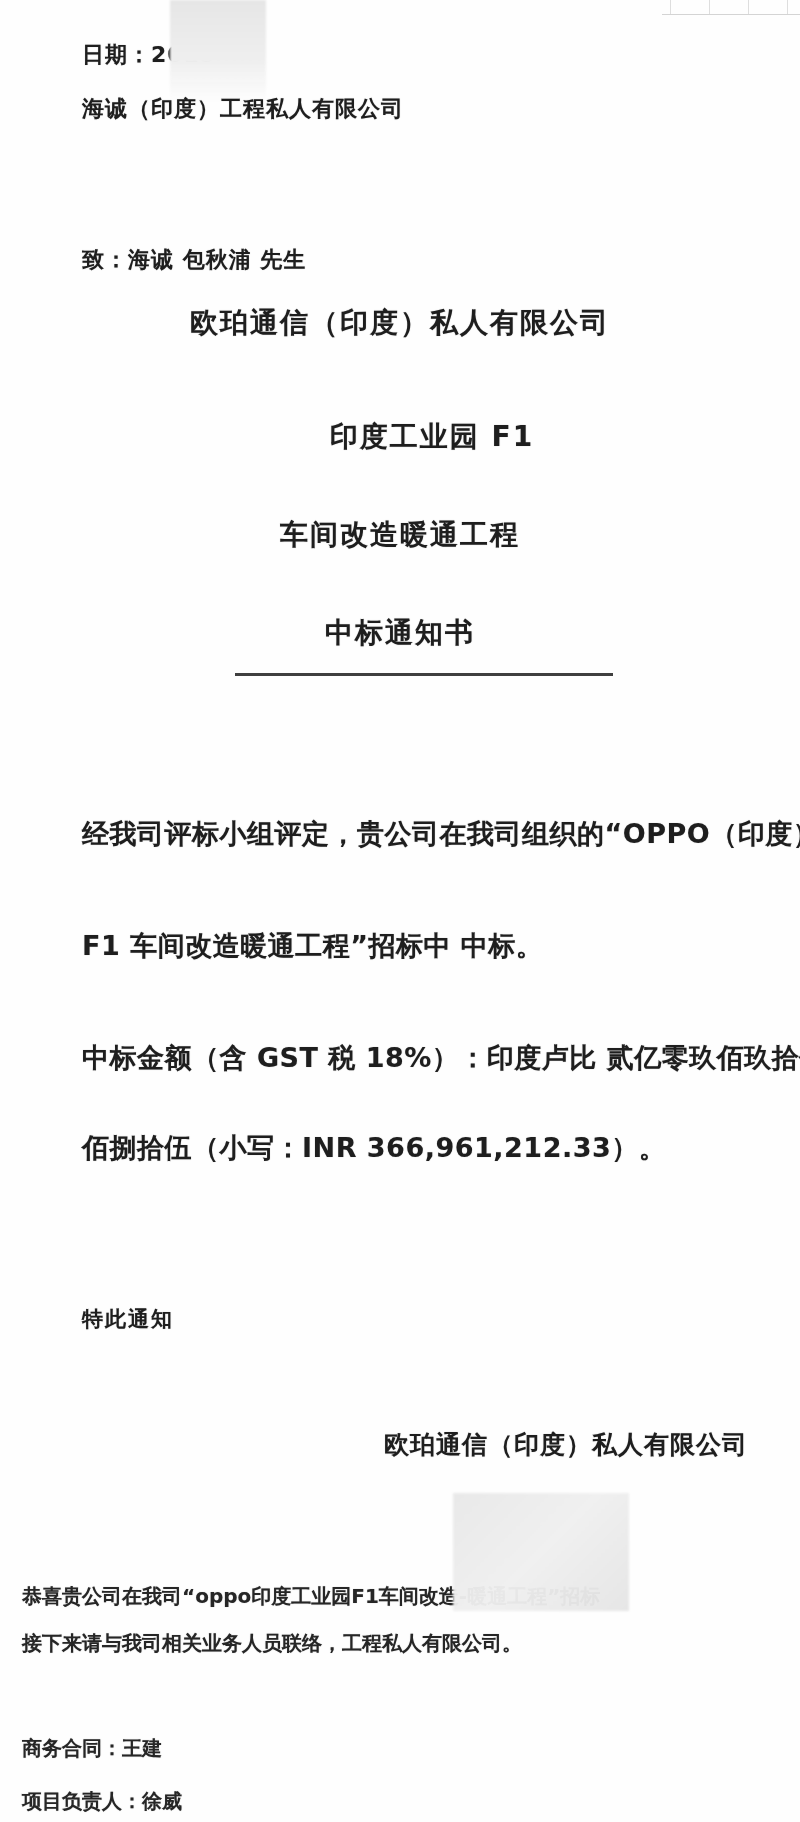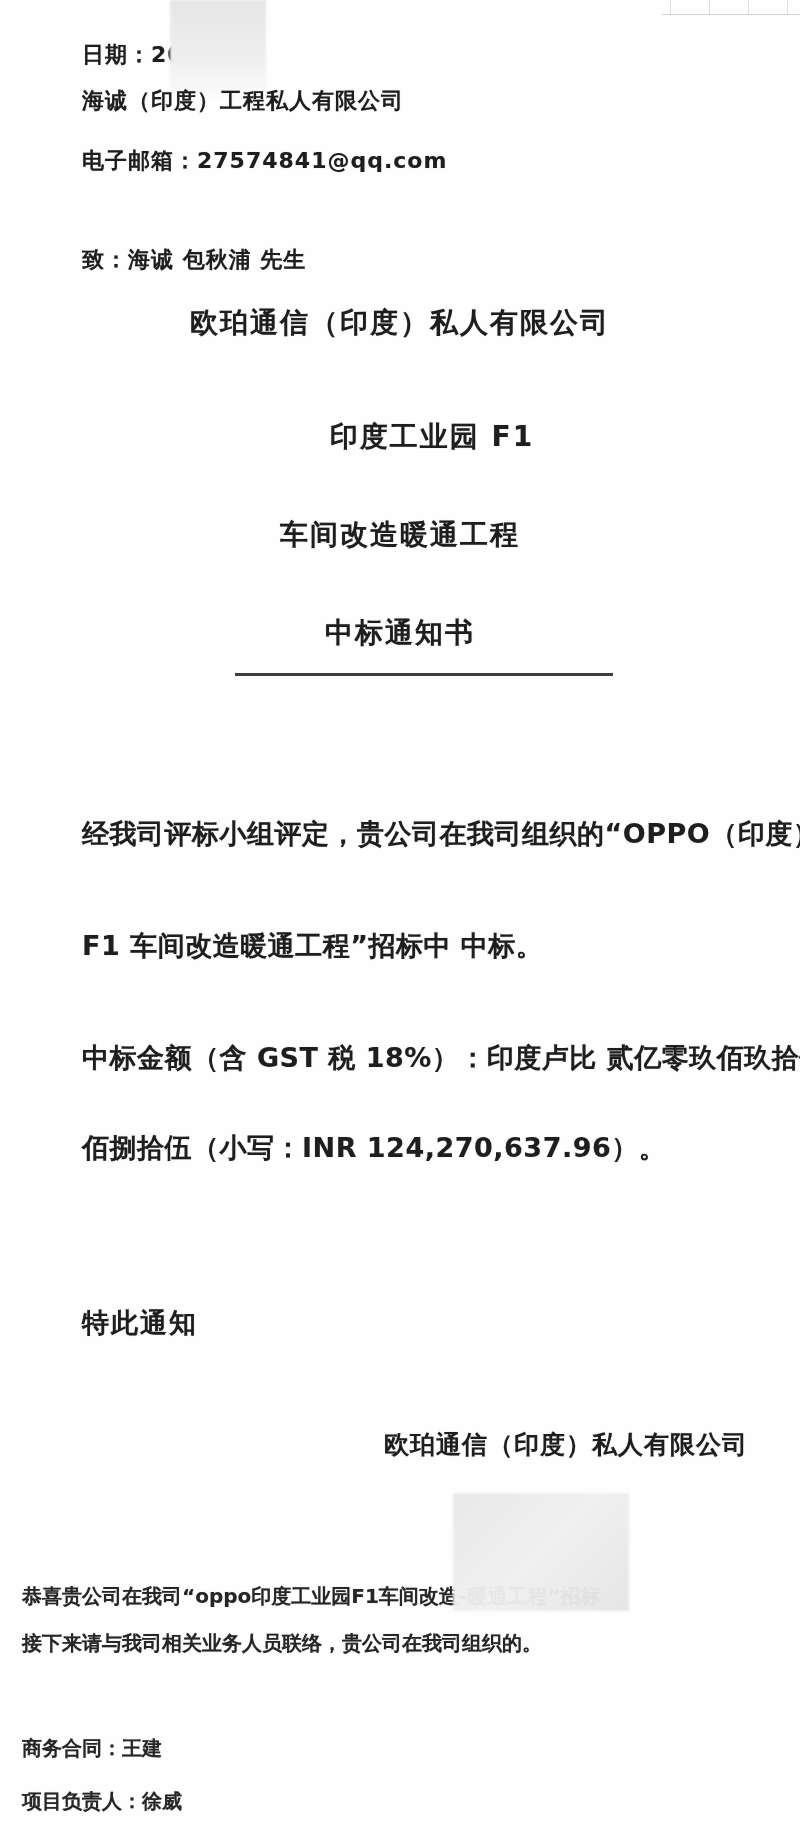--- a/index.html
+++ b/index.html
@@ -26,7 +26,7 @@
   
   .hdr { left: 82px; font-size: 22px; letter-spacing: 1px; }
   .date-line    { top: 40px; }
-  .company-line { top: 86px; }
+  .company-line { top: 94px; }
   .email-line   { top: 146px; }
   .to-line      { top: 197px; margin-top: 48px; }
 

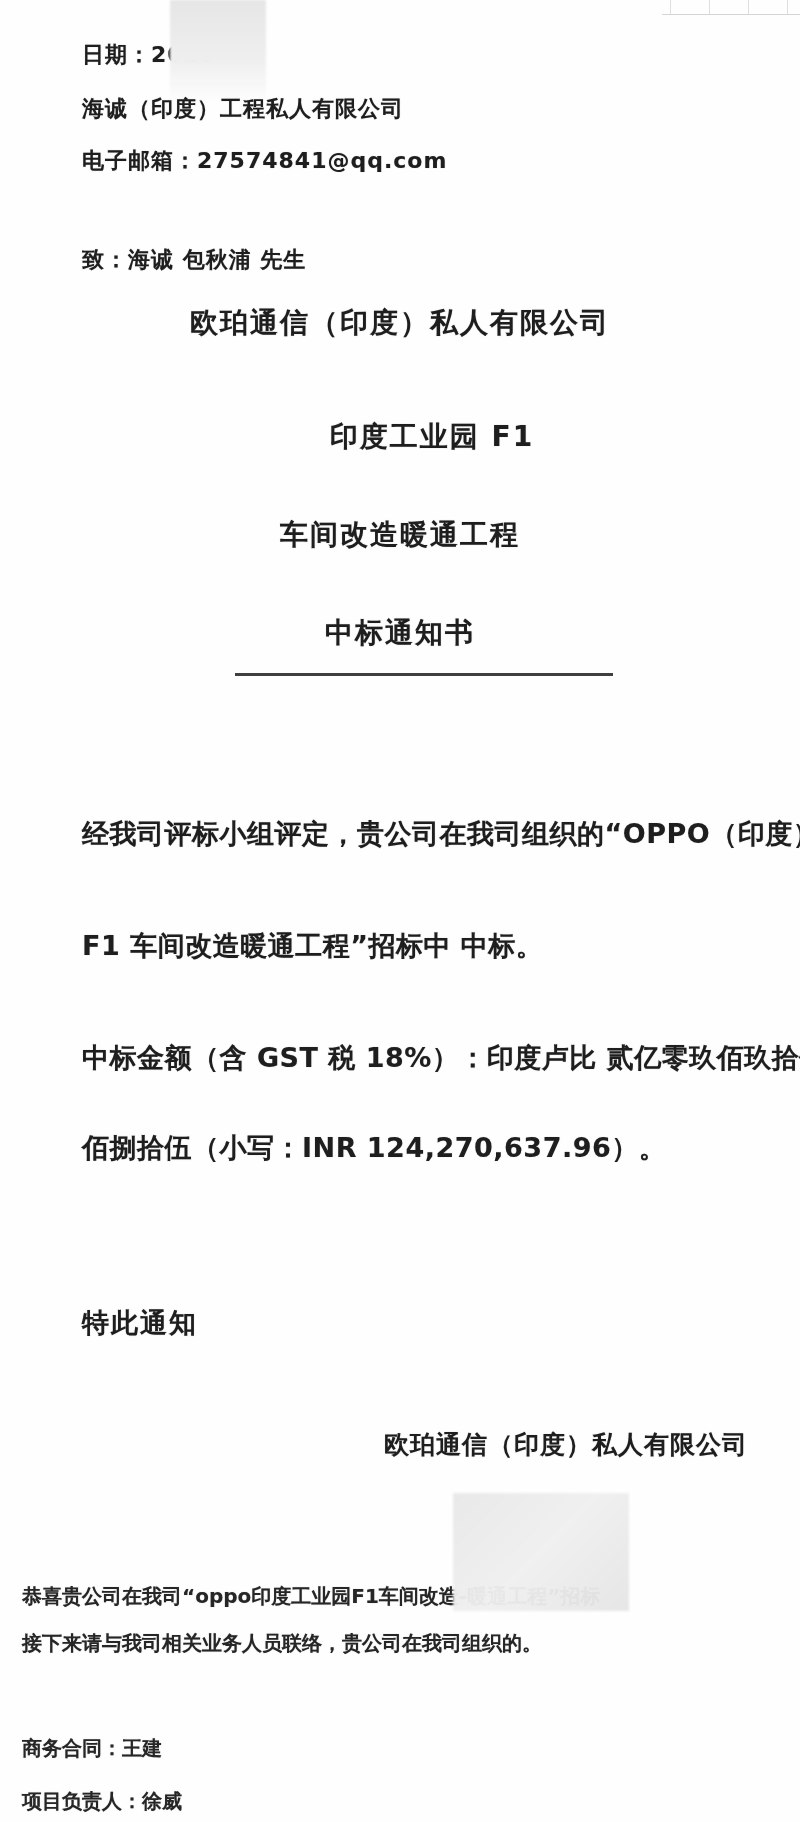--- a/index.html
+++ b/index.html
@@ -115,7 +115,6 @@
   <div class="txt hdr date-line">日期：2019</div>
   <div class="blur-patch date-redaction"></div>
   <div class="txt hdr company-line">海诚（印度）工程私人有限公司</div>
-  <div class="txt hdr email-line">电子邮箱：27574841@qq.com</div>
   <div class="txt hdr to-line">致：海诚 包秋浦 先生</div>
 
   <div class="txt ttl title-1">欧珀通信（印度）私人有限公司</div>

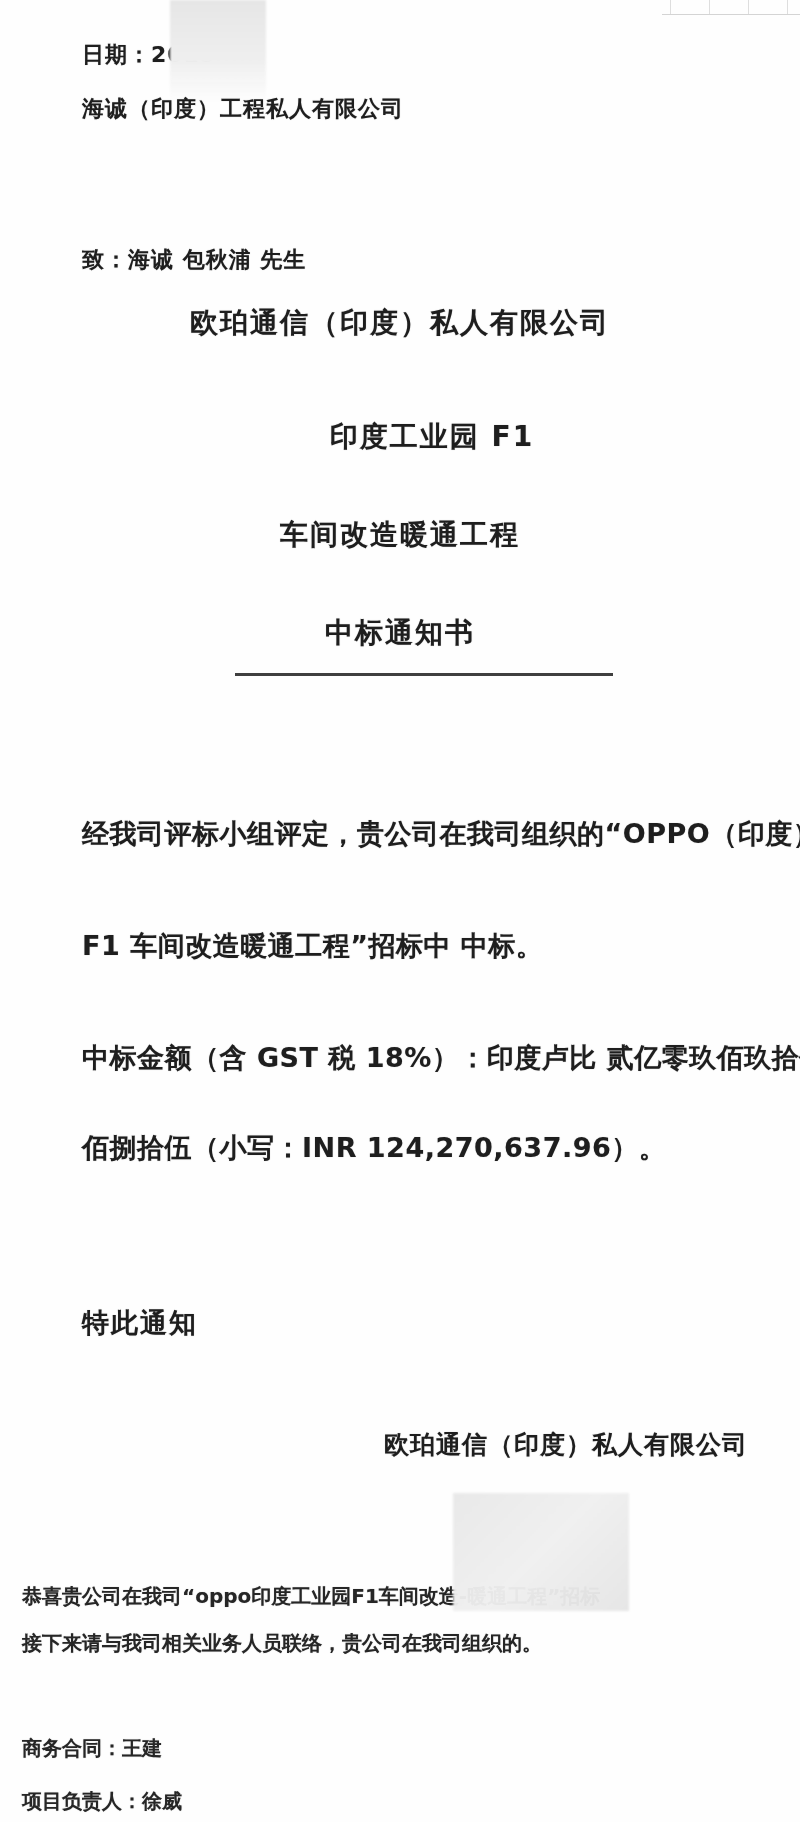--- a/index.html
+++ b/index.html
@@ -126,7 +126,7 @@
   <div class="txt body-line p1-l1">经我司评标小组评定，贵公司在我司组织的“OPPO（印度）工业园</div>
   <div class="txt body-line p1-l2">F1 车间改造暖通工程”招标中 中标。</div>
   <div class="txt body-line p2-l1">中标金额（含 GST 税 18%）：印度卢比 贰亿零玖佰玖拾伍万伍仟叁</div>
-  <div class="txt body-line p2-l2">佰捌拾伍（小写：INR 124,270,637.96）。</div>
+  <div class="txt body-line p2-l2">佰捌拾伍（小写：INR 366,961,212.33）。</div>
 
   <div class="txt notice-line">特此通知</div>
   <div class="txt signature-line">欧珀通信（印度）私人有限公司</div>

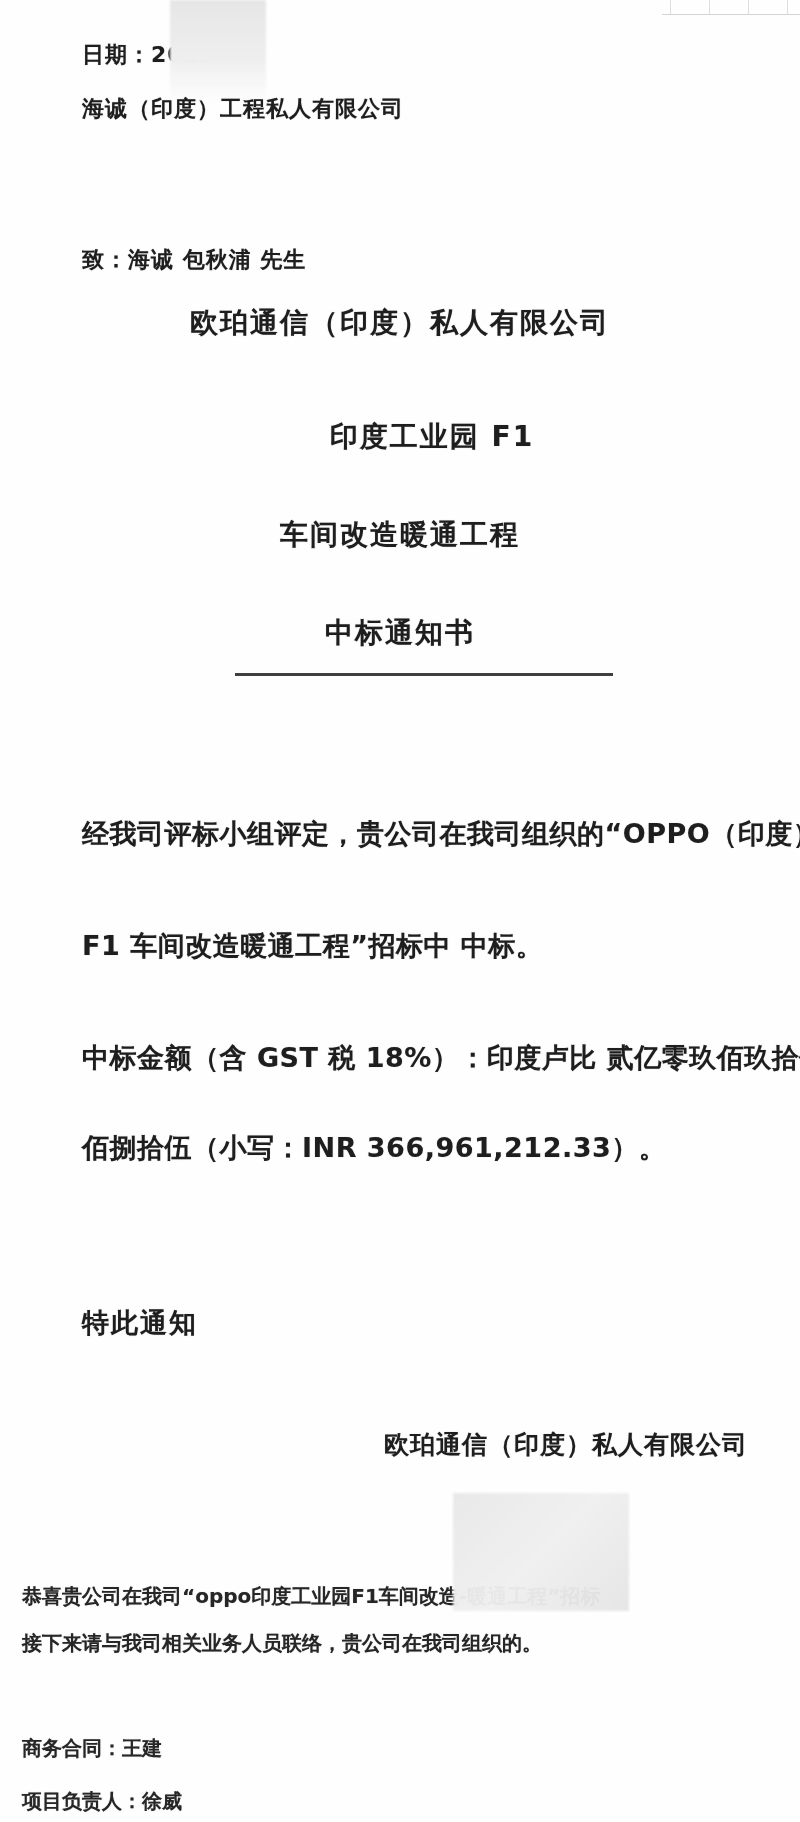--- a/index.html
+++ b/index.html
@@ -51,7 +51,7 @@
   .p1-l2 { top: 928px; }
   .p2-l1 { top: 1040px; }
   .p2-l2 { top: 1130px; }
-  .notice-line { top: 1305px; left: 82px; font-size: 27px; letter-spacing: 2px; }
+  .notice-line { top: 1305px; left: 82px; font-size: 21px; letter-spacing: 2px; }
   .signature-line {
     top: 1428px;
     left: 0;

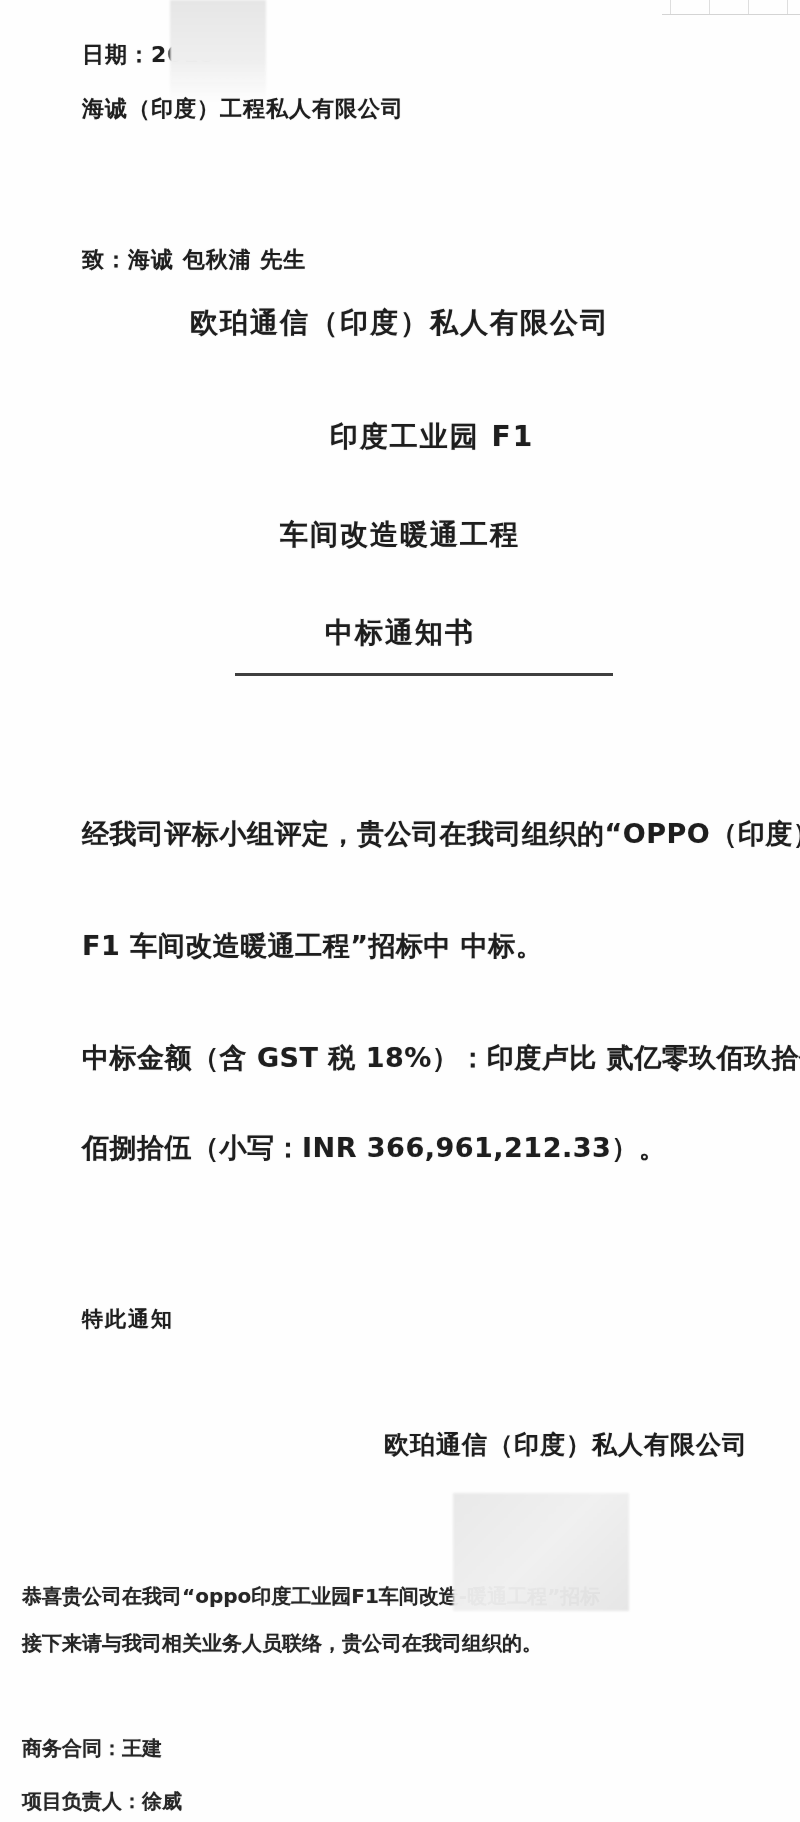--- a/index.html
+++ b/index.html
@@ -133,7 +133,7 @@
 
   <div class="txt ftr f-l1">恭喜贵公司在我司“oppo印度工业园F1车间改造-暖通工程”招标</div>
   <div class="blur-patch stamp-redaction"></div>
-  <div class="txt ftr f-l2">接下来请与我司相关业务人员联络，贵公司在我司组织的。</div>
+  <div class="txt ftr f-l2">接下来请与我司相关业务人员联络，工程私人有限公司。</div>
   <div class="txt ftr f-contract">商务合同：王建</div>
   <div class="txt ftr f-manager">项目负责人：徐威</div>
 

